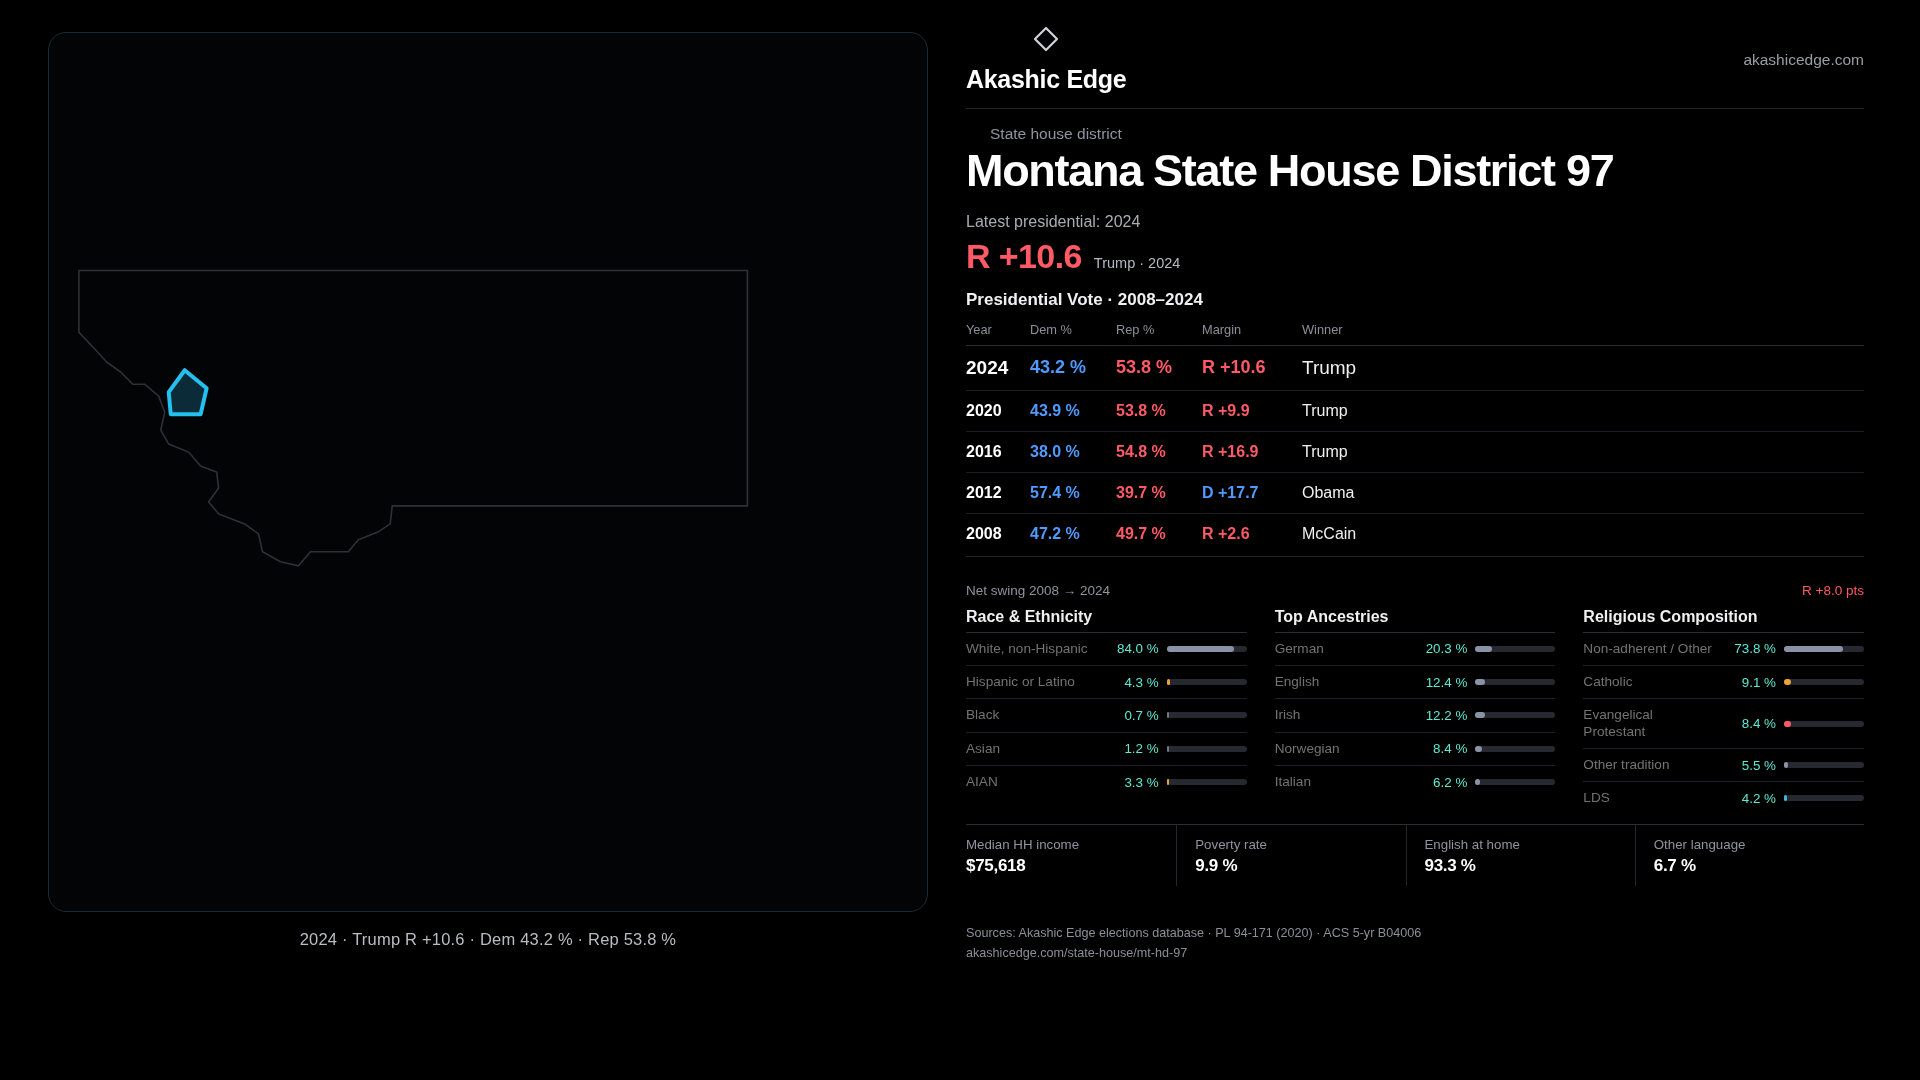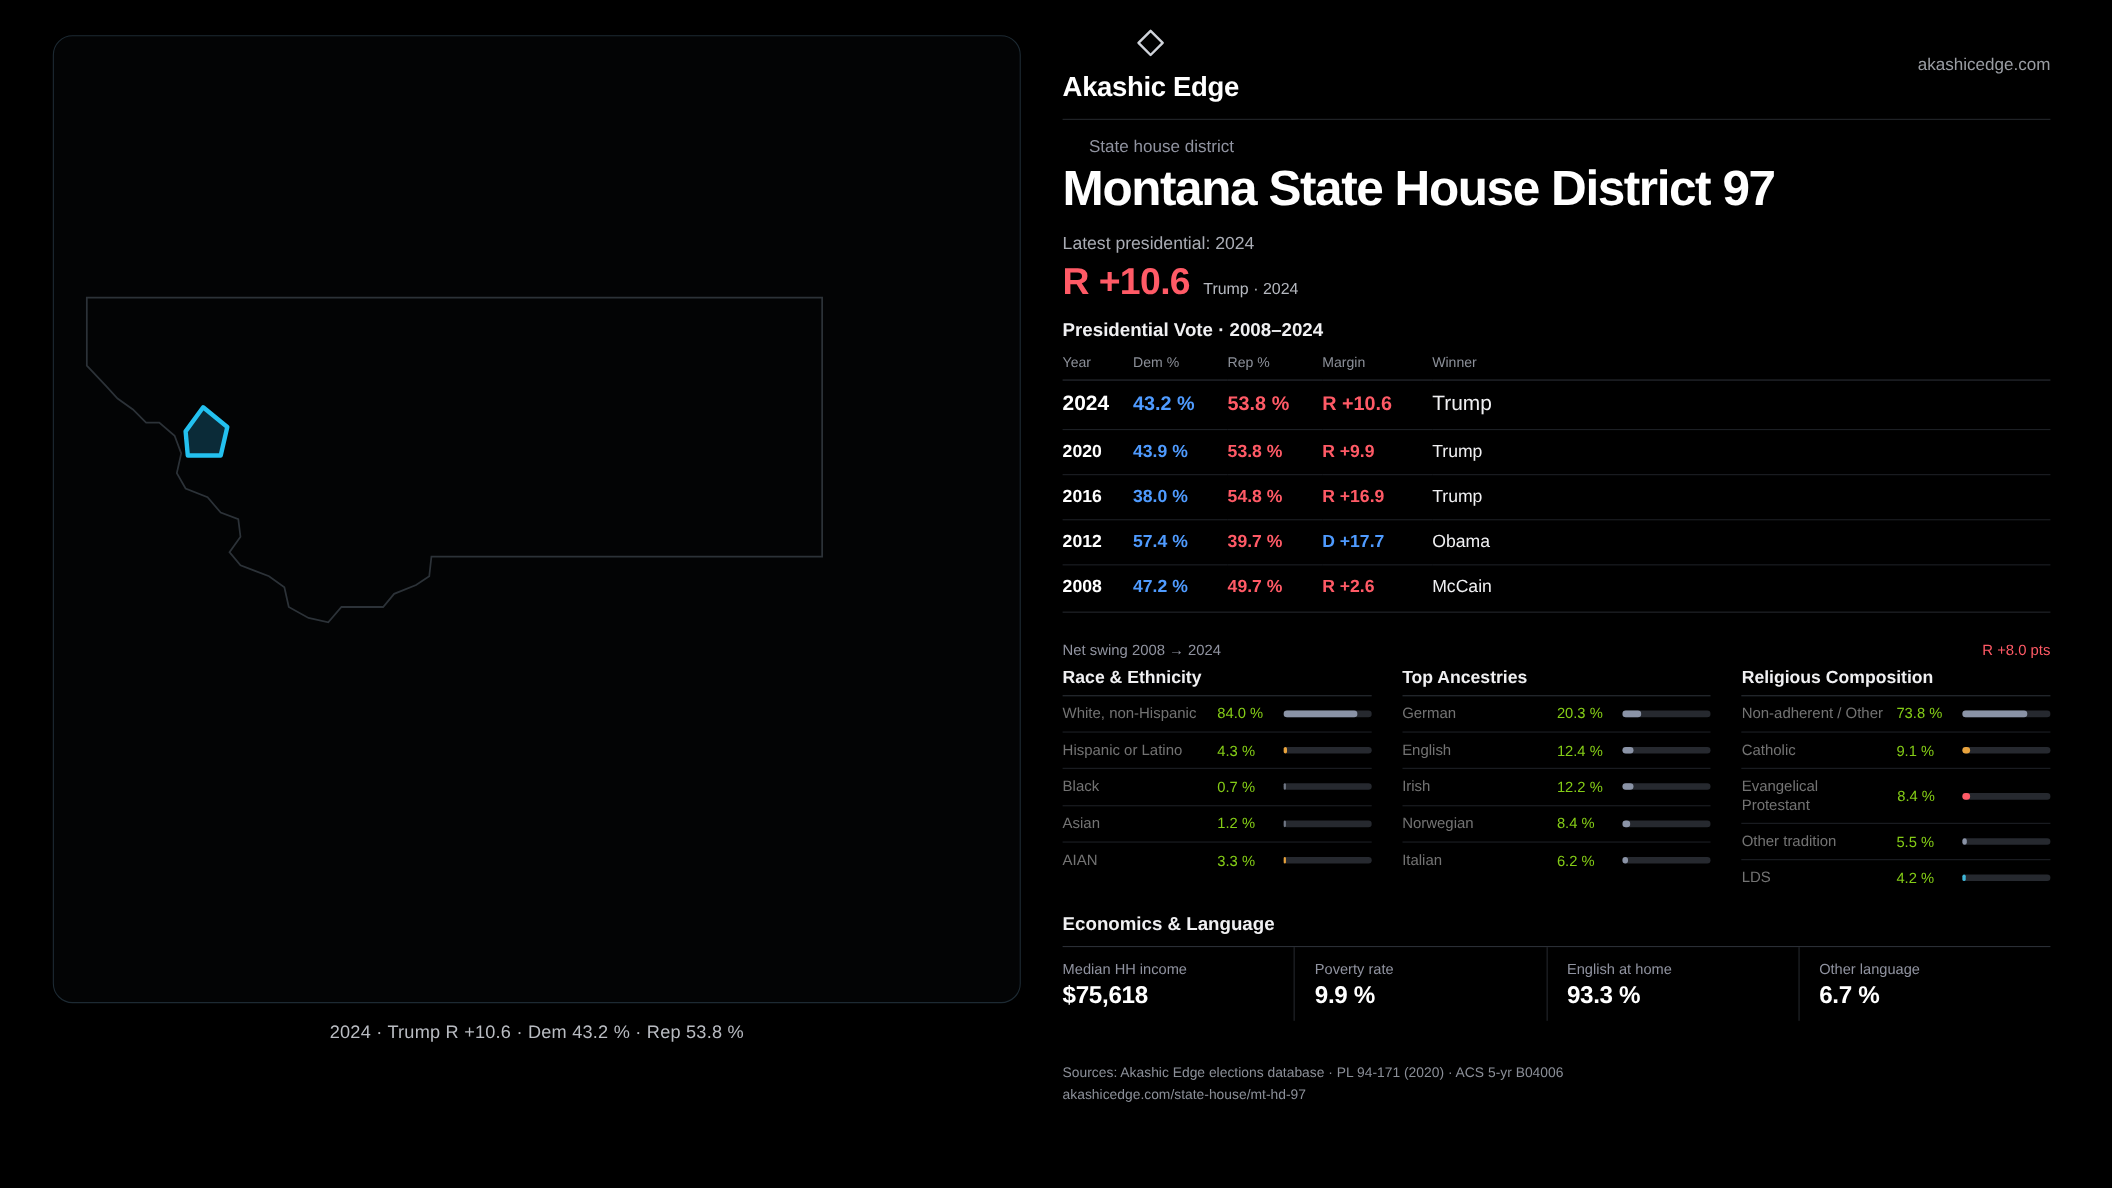--- a/index.html
+++ b/index.html
@@ -101,7 +101,7 @@
   }
   .demo-col .demo-row:first-of-type { border-top: 1px solid #2a2e35; }
   .demo-label { flex: 1 1 auto; color: #737373; line-height: 1.2; }
-  .demo-pct { width: 52px; text-align: left; color: #84cc16; font-size: 13.4px; }
+  .demo-pct { width: 52px; text-align: right; color: #5eead4; font-size: 13.4px; }
   .bar { position: relative; width: 80px; height: 6px; background: #26292f; border-radius: 3px; flex: none; }
   .bar > span { position: absolute; left: 0; top: 0; bottom: 0; border-radius: 3px; display: block; }
 

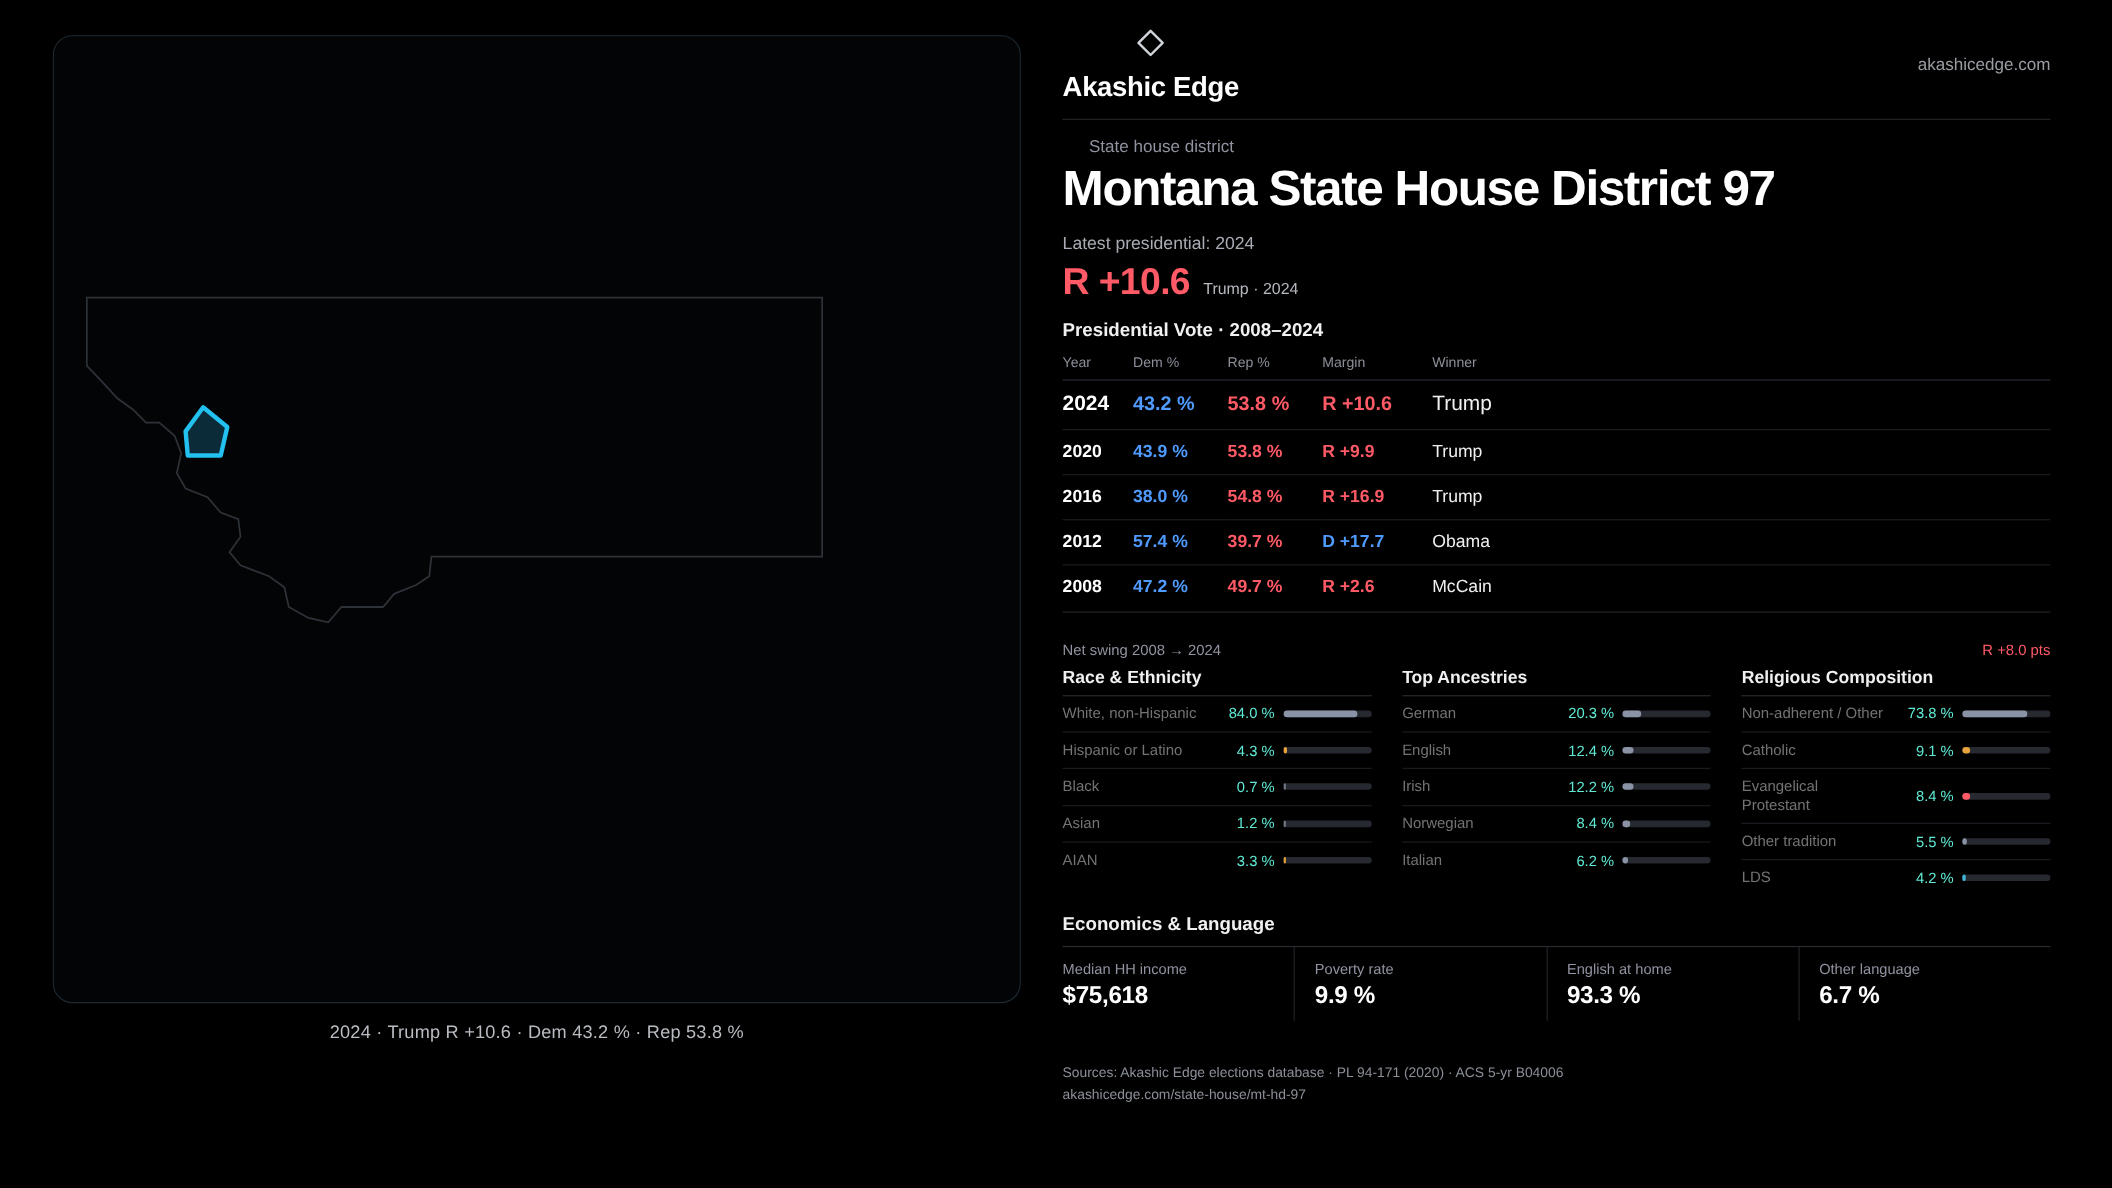--- a/index.html
+++ b/index.html
@@ -328,7 +328,6 @@
         </div>
       </div>
 
-    <div class="econ-head">Economics &amp; Language</div>
     <div class="econ-grid" id="econ-grid">
         <div class="econ-cell">
           <div class="econ-k">Median HH income</div>

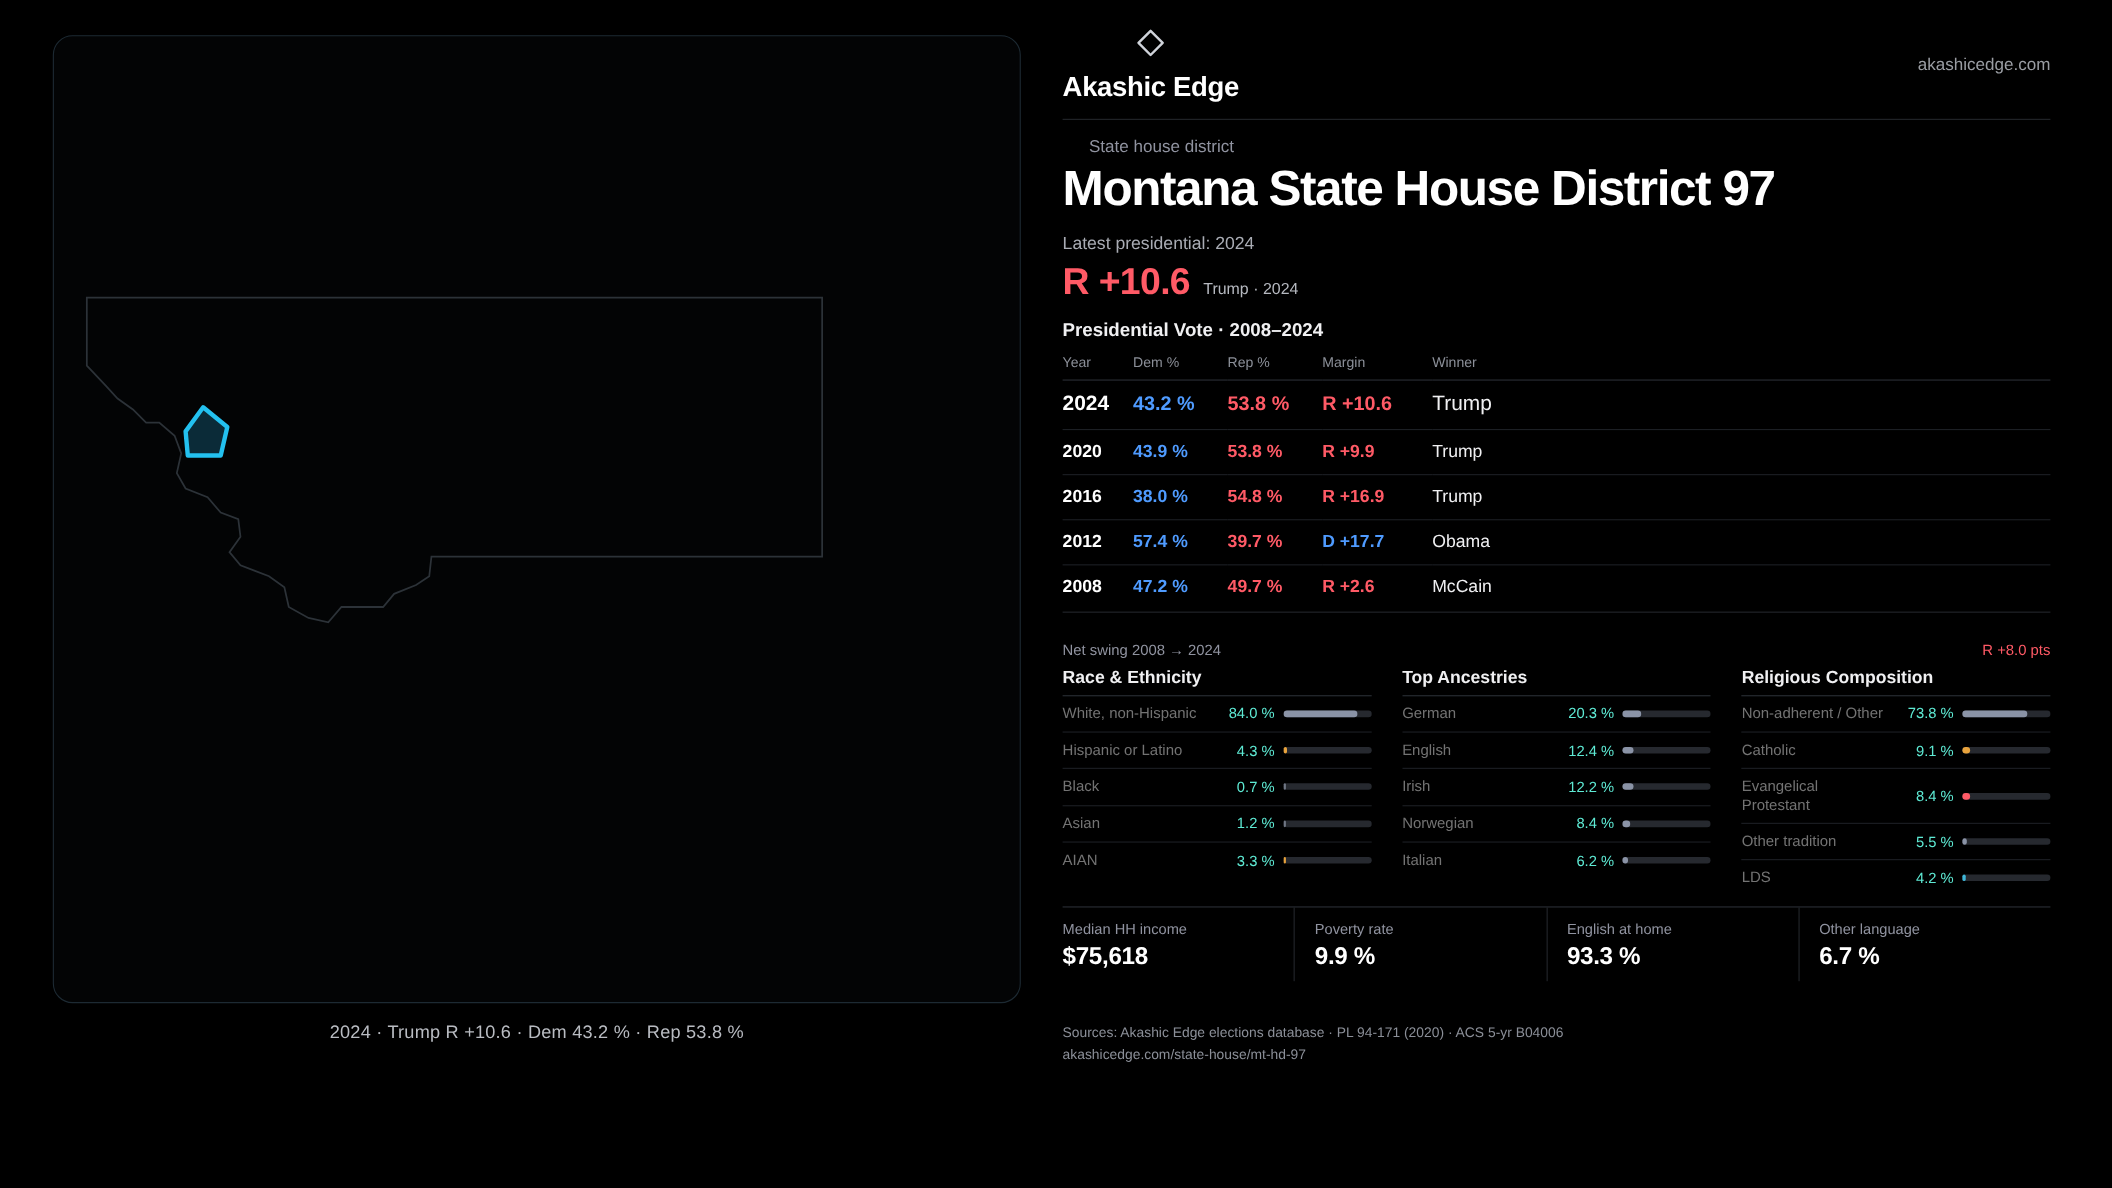--- a/index.html
+++ b/index.html
@@ -110,7 +110,7 @@
   .econ-cell { flex: 1; padding: 12px 18px 10px 18px; border-left: 1px solid #23262b; }
   .econ-cell:first-child { border-left: none; padding-left: 0; }
   .econ-k { font-size: 13.3px; color: #9093a0; }
-  .econ-v { font-size: 22px; font-weight: bold; color: #fff; margin-top: 4px; letter-spacing: -0.3px; }
+  .econ-v { font-size: 17px; font-weight: bold; color: #fff; margin-top: 4px; letter-spacing: -0.3px; }
 
   .sources { margin-top: 38px; font-size: 12.6px; color: #8b8f98; line-height: 1.55; }
   .sources .url { color: #8b8f98; }

